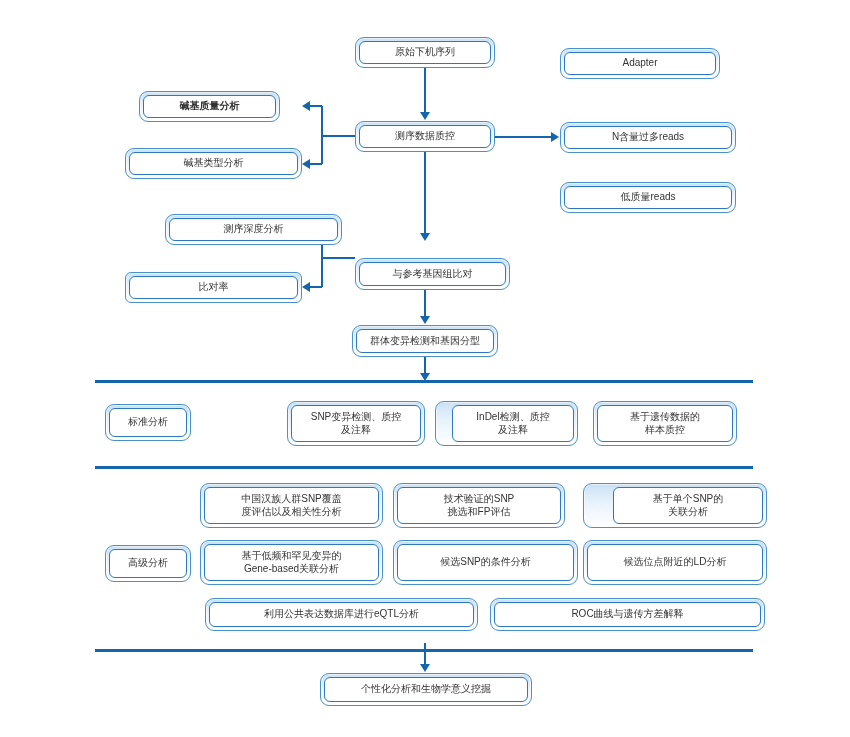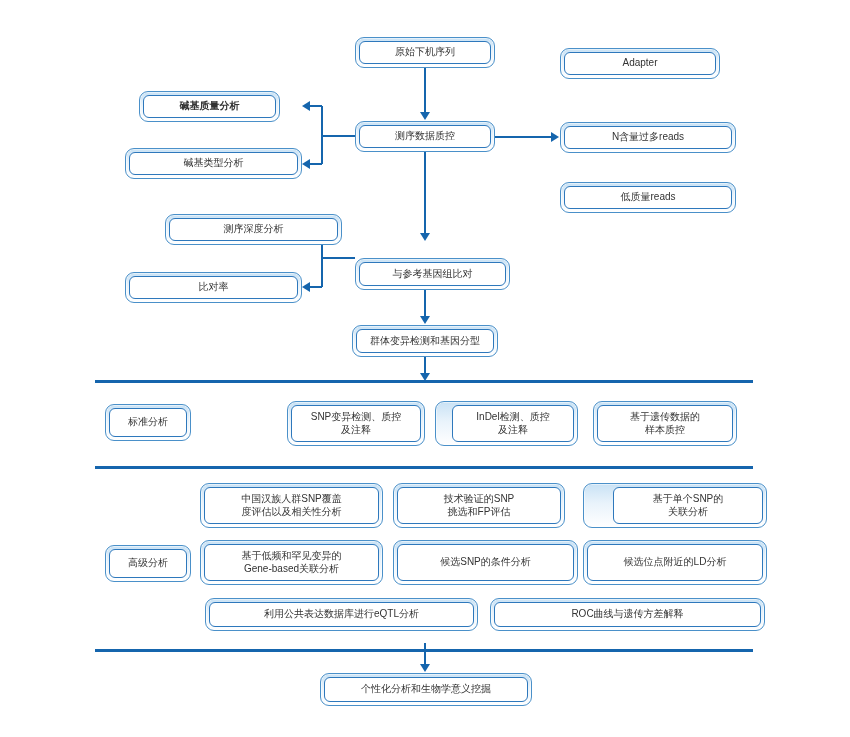--- a/index.html
+++ b/index.html
@@ -121,7 +121,7 @@
         <span>与参考基因组比对</span>
       </div>
     </div>
-    <div class="node" style="left: 125px; top: 272px; width: 177px; height: 31px;">
+    <div class="node" style="left: 125px; top: 272px; width: 177px; height: 31px; border-radius: 6px;">
       <div class="inner">
         <span>比对率</span>
       </div>

